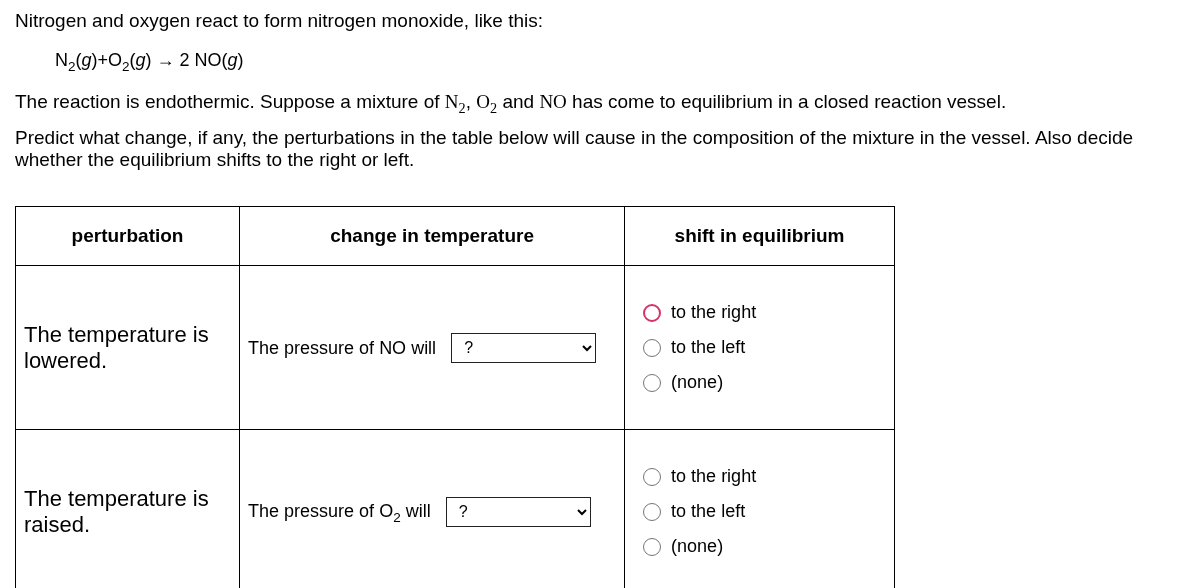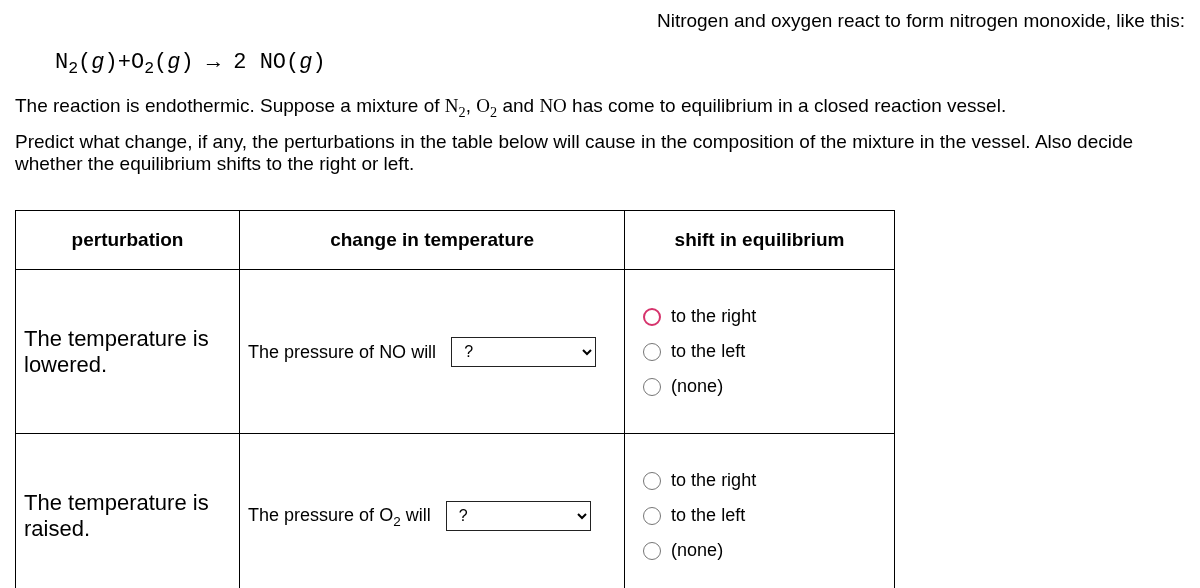--- a/index.html
+++ b/index.html
@@ -12,7 +12,7 @@
     background: #fff;
     width: 1200px;
   }
-  .intro-line { margin: 0 0 12px 0; text-align: right; }
+  .intro-line { margin: 0 0 12px 0; }
   .equation {
     margin: 18px 0 20px 40px;
     font-size: 22px;

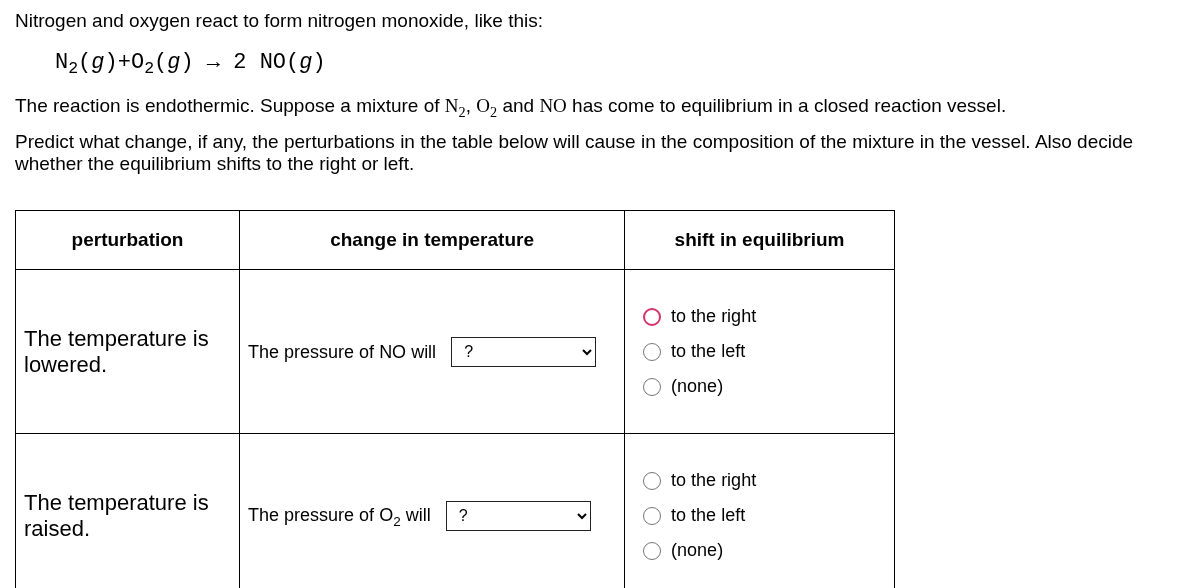--- a/index.html
+++ b/index.html
@@ -15,8 +15,8 @@
   .intro-line { margin: 0 0 12px 0; }
   .equation {
     margin: 18px 0 20px 40px;
-    font-size: 22px;
-    font-family: Liberation Mono, monospace;
+    font-size: 18px;
+    font-family: Liberation Sans, sans-serif;
   }
   .equation .ital { font-style: italic; }
   sub { font-size: 0.75em; vertical-align: sub; line-height: 0; }

